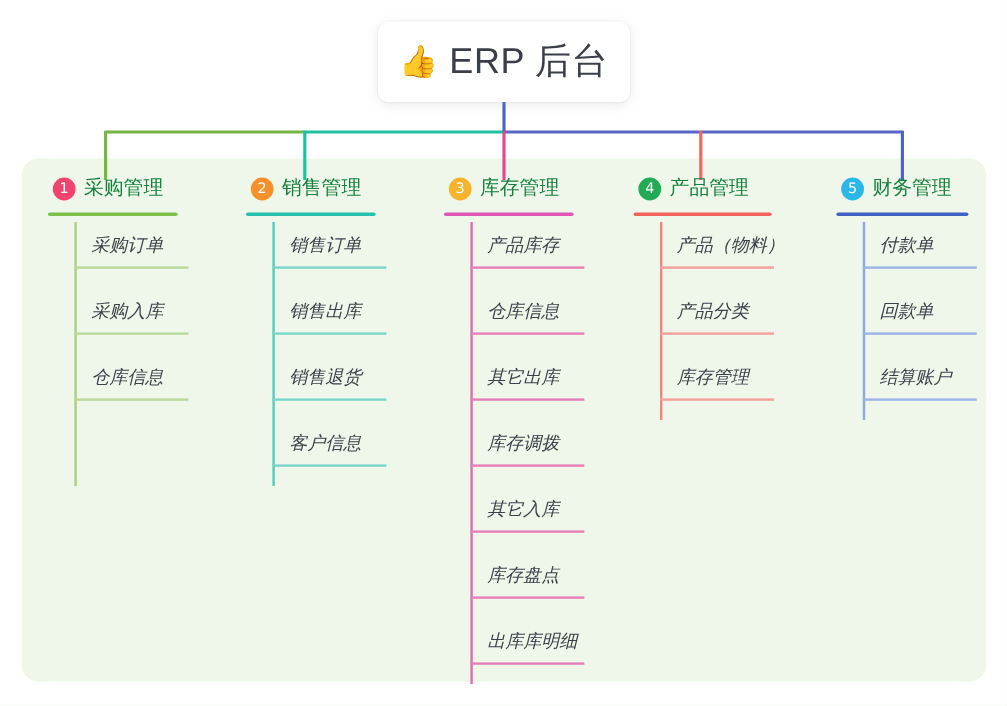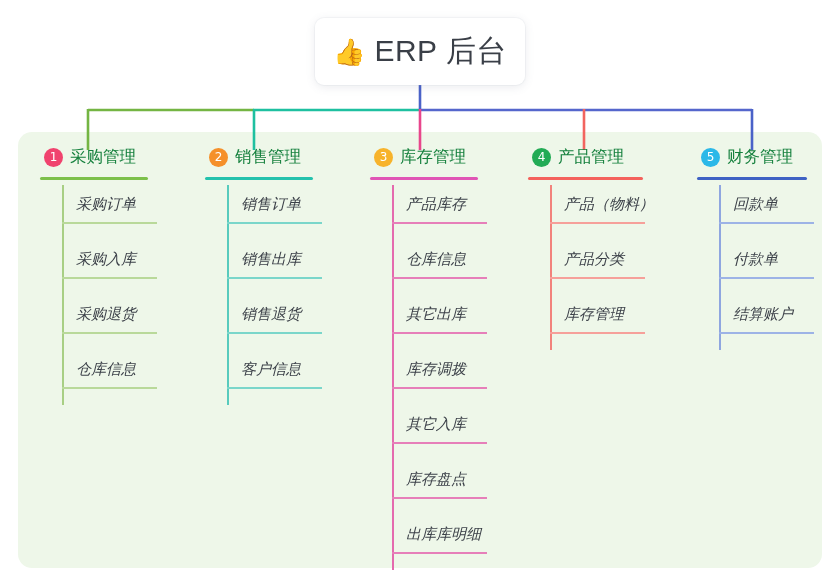--- a/index.html
+++ b/index.html
@@ -201,14 +201,14 @@
         <div class="leaves">
           <div class="spine" style="background: rgb(143, 166, 224); height: 165px;"></div>
           <div class="leaf">
+            <span class="leaf-label">付款单</span>
+            <span class="leaf-rule" style="background: rgb(157, 179, 230);"></span>
+          </div>
+          <div class="leaf">
             <span class="leaf-label">回款单</span>
             <span class="leaf-rule" style="background: rgb(157, 179, 230);"></span>
           </div>
           <div class="leaf">
-            <span class="leaf-label">付款单</span>
-            <span class="leaf-rule" style="background: rgb(157, 179, 230);"></span>
-          </div>
-          <div class="leaf">
             <span class="leaf-label">结算账户</span>
             <span class="leaf-rule" style="background: rgb(157, 179, 230);"></span>
           </div>

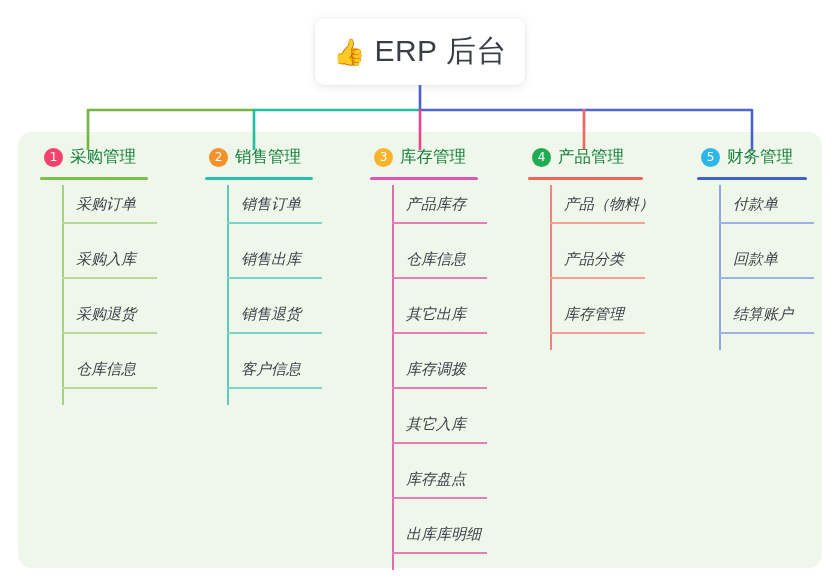--- a/index.html
+++ b/index.html
@@ -97,10 +97,6 @@
             <span class="leaf-rule" style="background: rgb(185, 217, 154);"></span>
           </div>
           <div class="leaf">
-            <span class="leaf-label">采购退货</span>
-            <span class="leaf-rule" style="background: rgb(185, 217, 154);"></span>
-          </div>
-          <div class="leaf">
             <span class="leaf-label">仓库信息</span>
             <span class="leaf-rule" style="background: rgb(185, 217, 154);"></span>
           </div>

